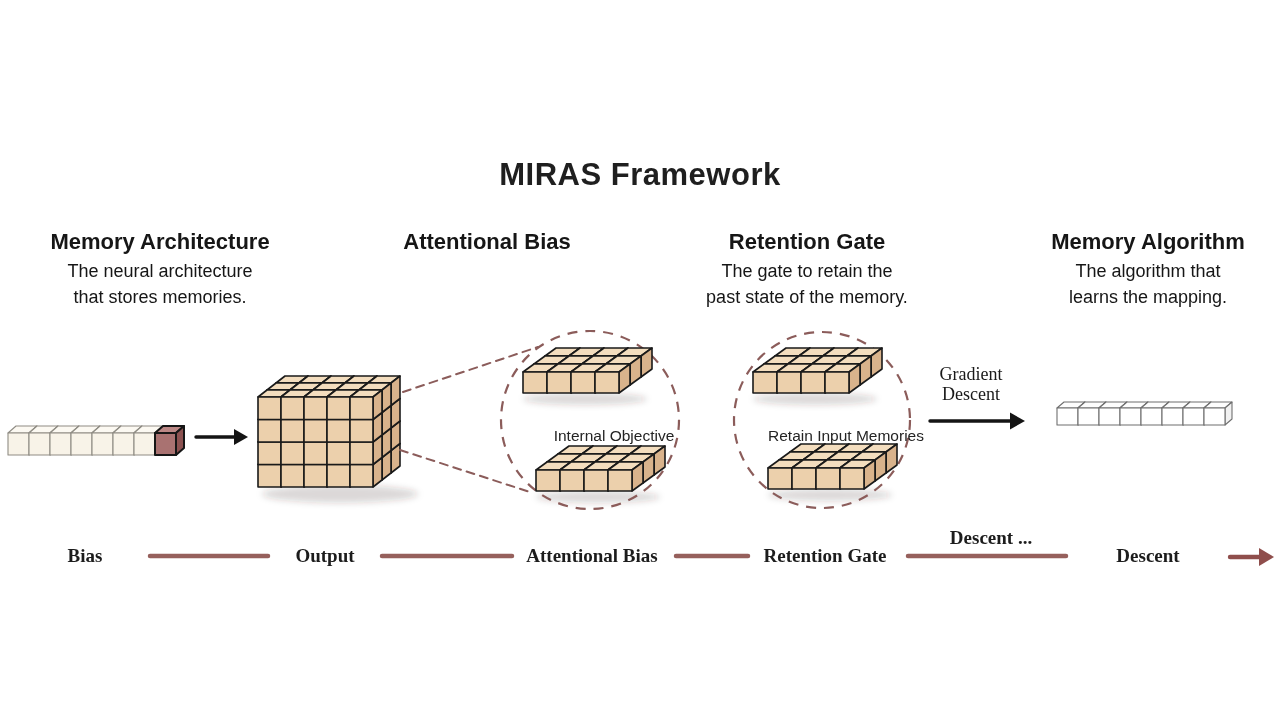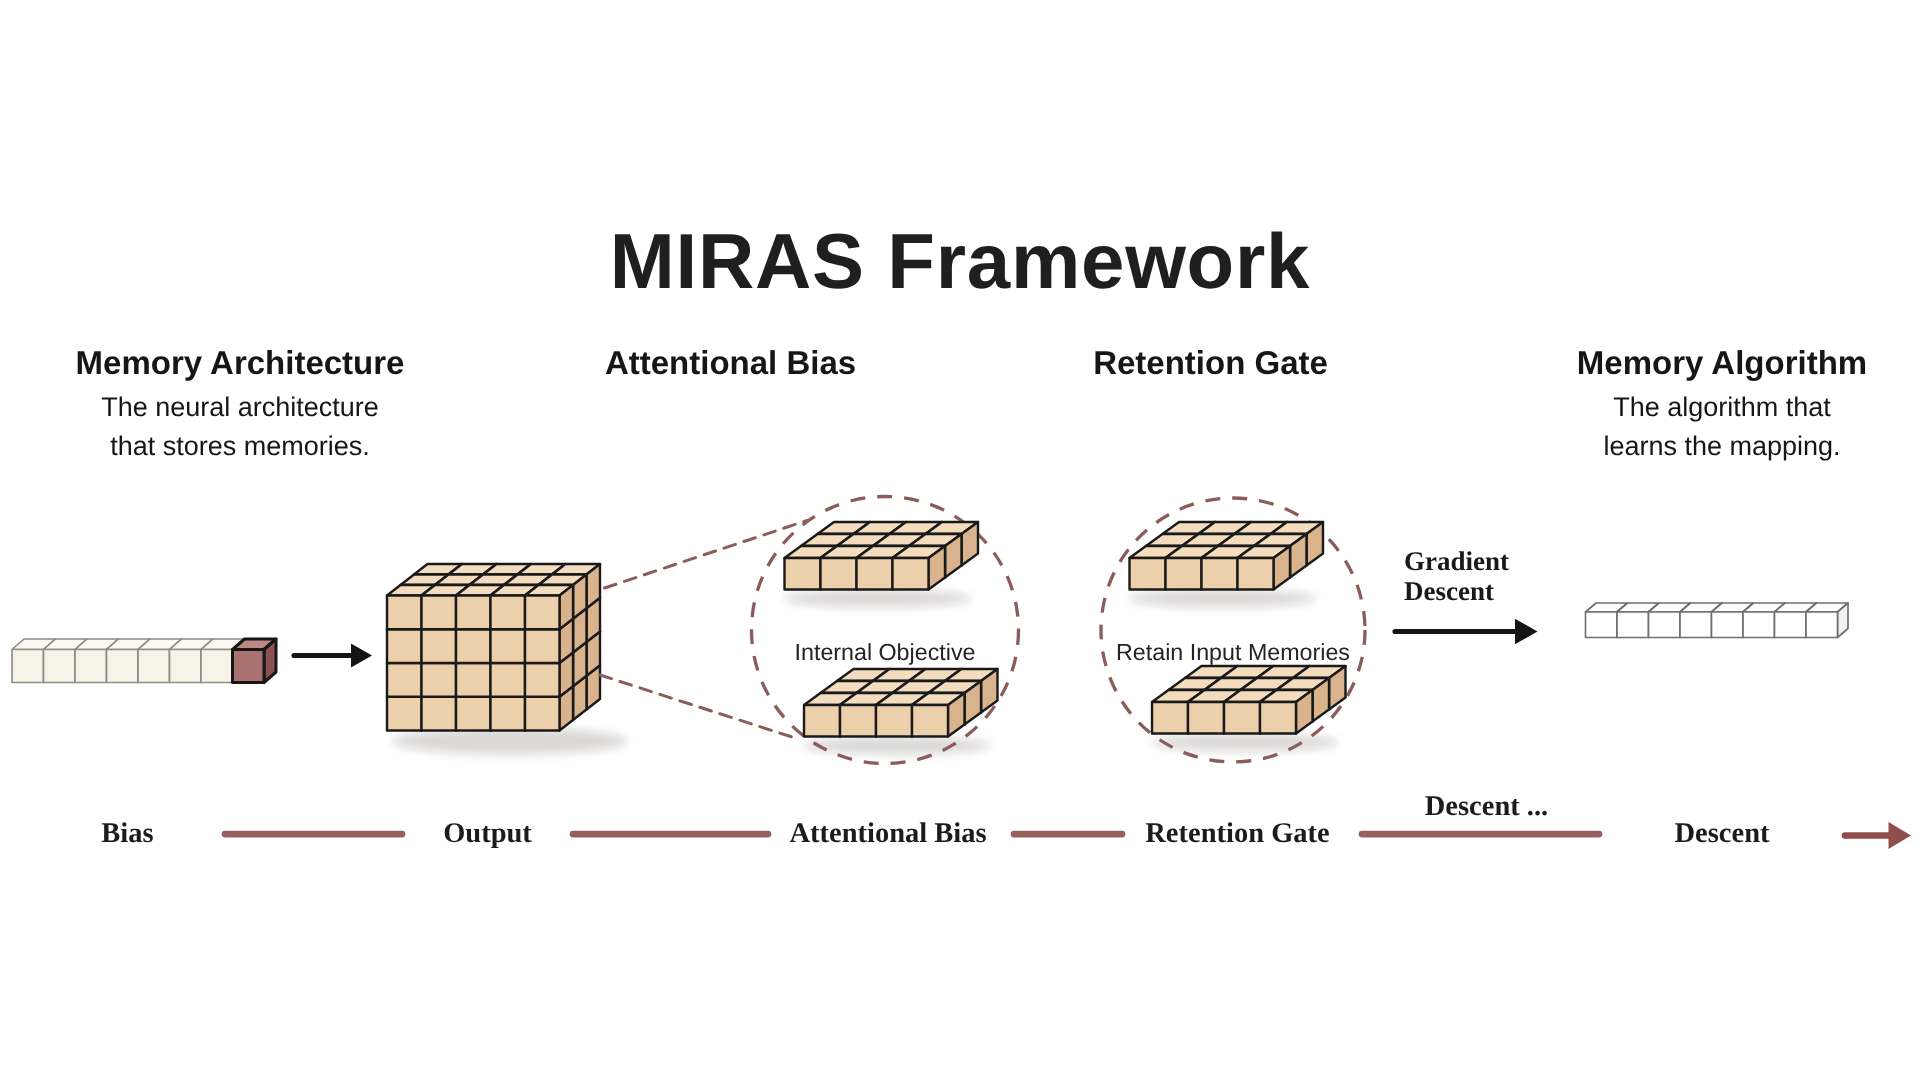--- a/index.html
+++ b/index.html
@@ -10,8 +10,8 @@
   .stage{position:absolute;inset:0}
   #gfx{position:absolute;left:0;top:0}
   .title{
-    position:absolute;left:0;right:0;top:141px;margin:4px;text-align:center;
-    font-size:52px;font-weight:700;letter-spacing:.5px;color:#1f1f1f;
+    position:absolute;left:0;right:0;top:141px;margin:16px;text-align:center;
+    font-size:31px;font-weight:700;letter-spacing:.5px;color:#1f1f1f;
   }
   .col{position:absolute;top:229px;width:330px;text-align:center;color:#161616}
   .col-h{font-size:22px;font-weight:700;margin-bottom:3px}

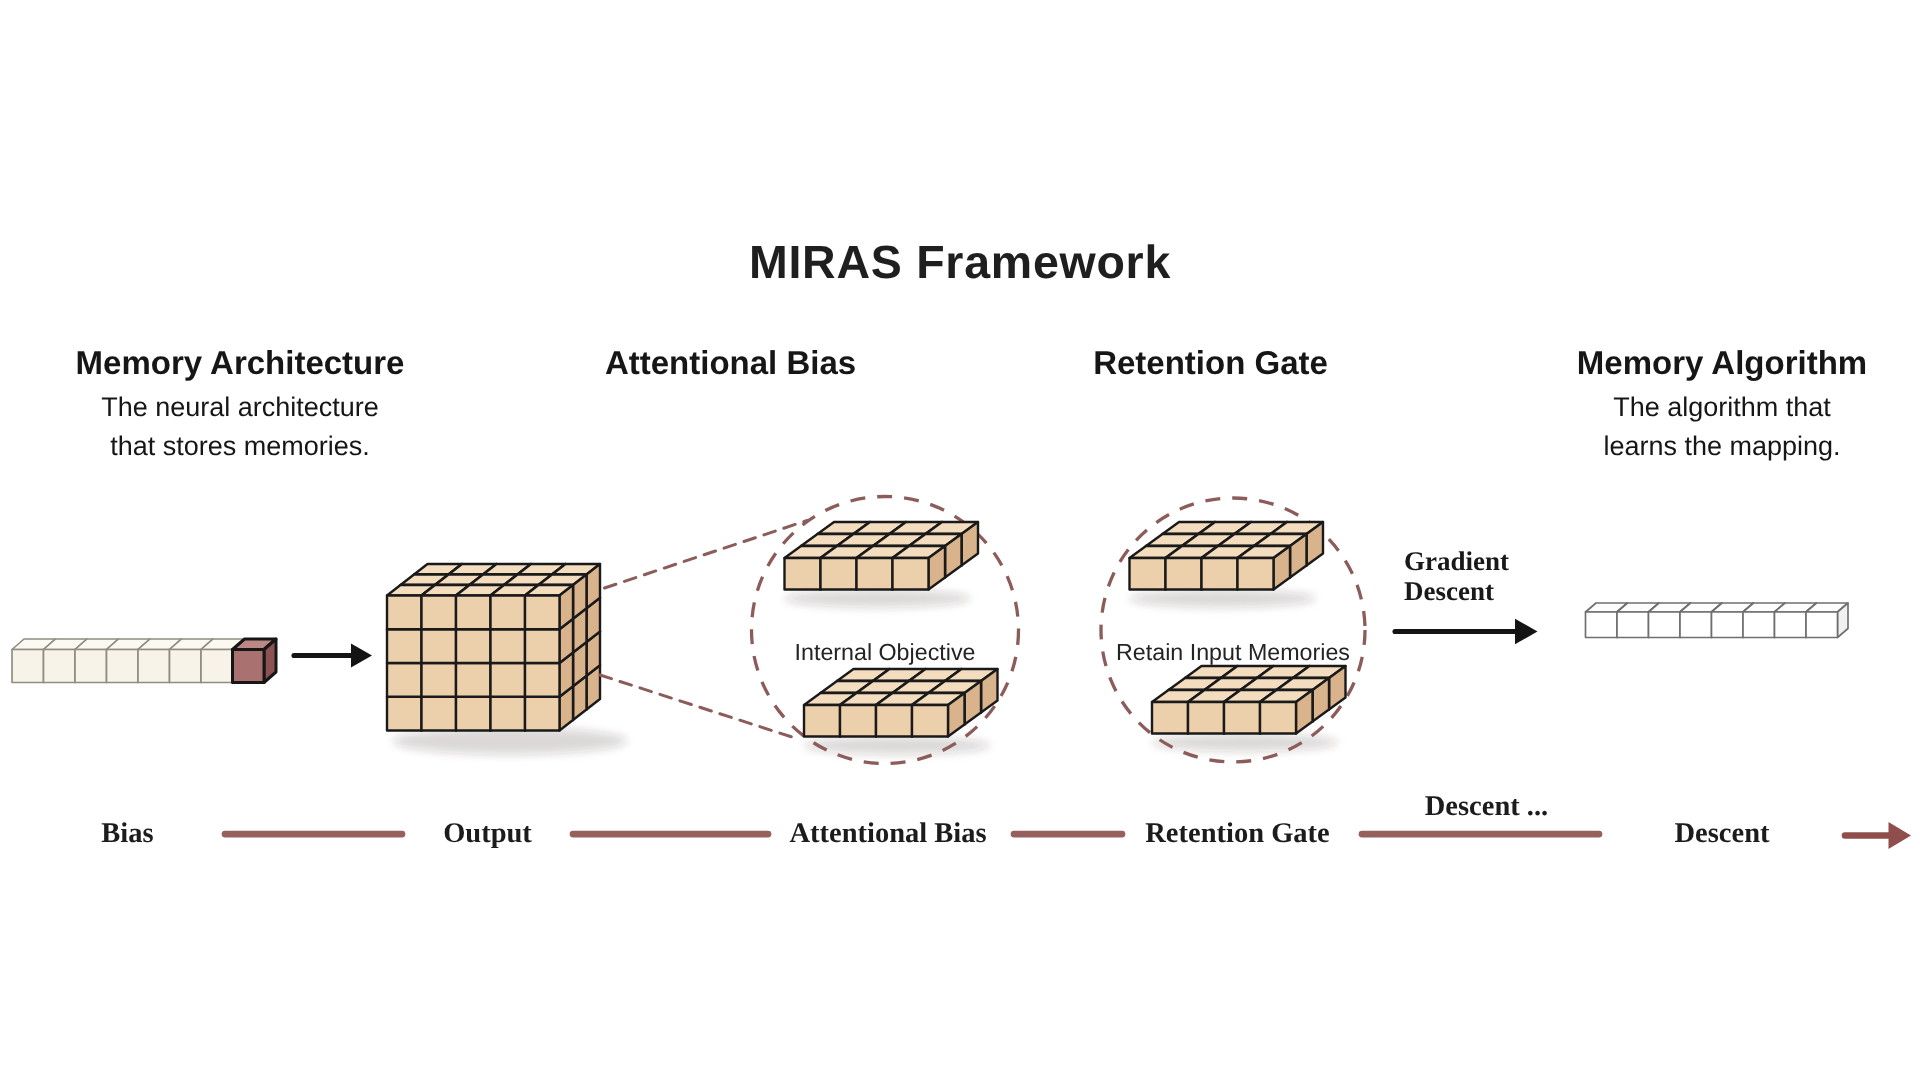--- a/index.html
+++ b/index.html
@@ -467,6 +467,8 @@
   </div>
   <div class="col" style="left:642px">
     <div class="col-h">Retention Gate</div>
+    <div class="col-d">The gate to retain the
+past state of the memory.</div>
   </div>
   <div class="col" style="left:983px">
     <div class="col-h">Memory Algorithm</div>

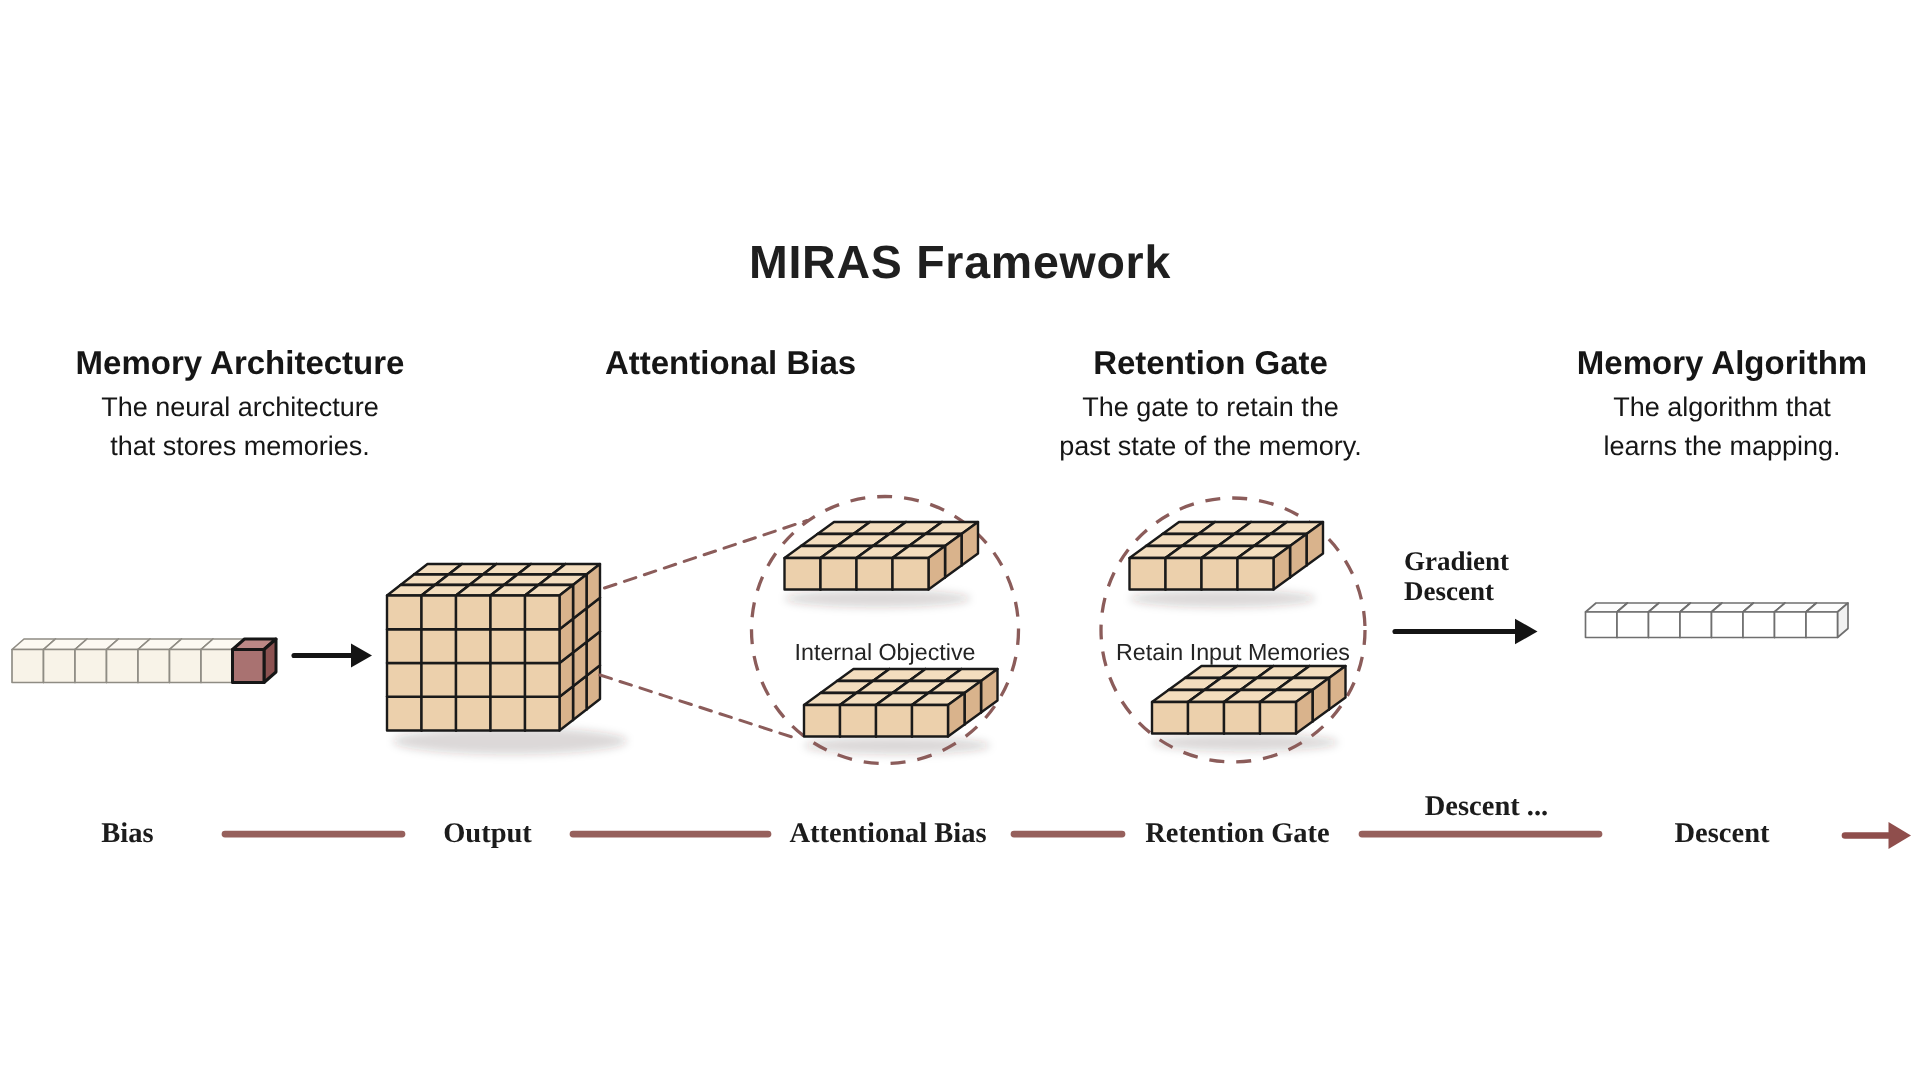--- a/index.html
+++ b/index.html
@@ -20,8 +20,8 @@
     position:absolute;transform:translateX(-50%);font-size:15.5px;color:#242424;white-space:nowrap;
   }
   .gd{
-    position:absolute;transform:translateX(-50%);text-align:left;white-space:pre-line;
-    font-family:"Liberation Serif",serif;font-weight:700;font-size:18px;line-height:20px;color:#191919;
+    position:absolute;transform:translateX(-50%);text-align:center;white-space:pre-line;
+    font-family:"Liberation Serif",serif;font-weight:400;font-size:18px;line-height:20px;color:#191919;
   }
   .tl{
     position:absolute;transform:translateX(-50%);top:545px;white-space:nowrap;

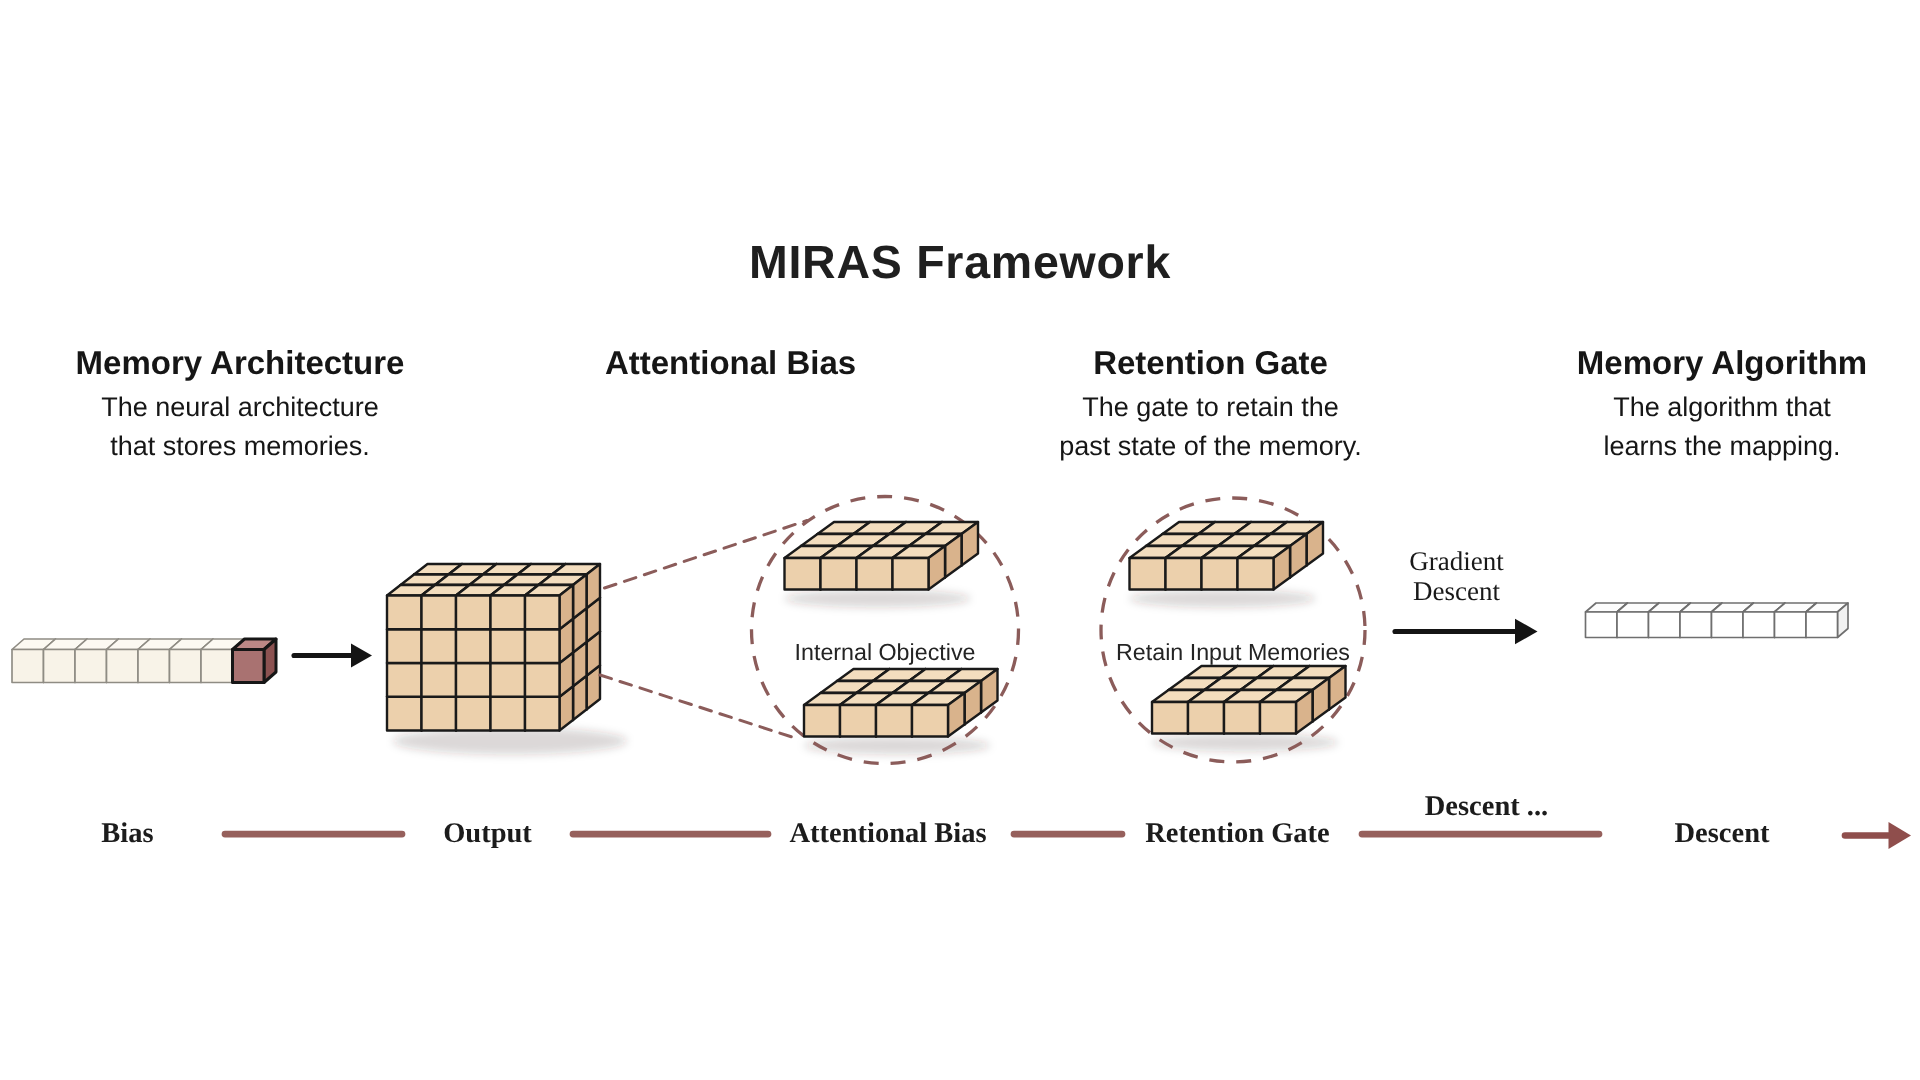--- a/index.html
+++ b/index.html
@@ -17,7 +17,7 @@
   .col-h{font-size:22px;font-weight:700;margin-bottom:3px}
   .col-d{font-size:18px;line-height:26px;white-space:pre-line}
   .circle-label{
-    position:absolute;transform:translateX(-50%);font-size:15.5px;color:#242424;white-space:nowrap;
+    position:absolute;transform:translateX(-50%);font-size:15.5px;color:#242424;white-space:nowrap;margin-left:24px;
   }
   .gd{
     position:absolute;transform:translateX(-50%);text-align:center;white-space:pre-line;

